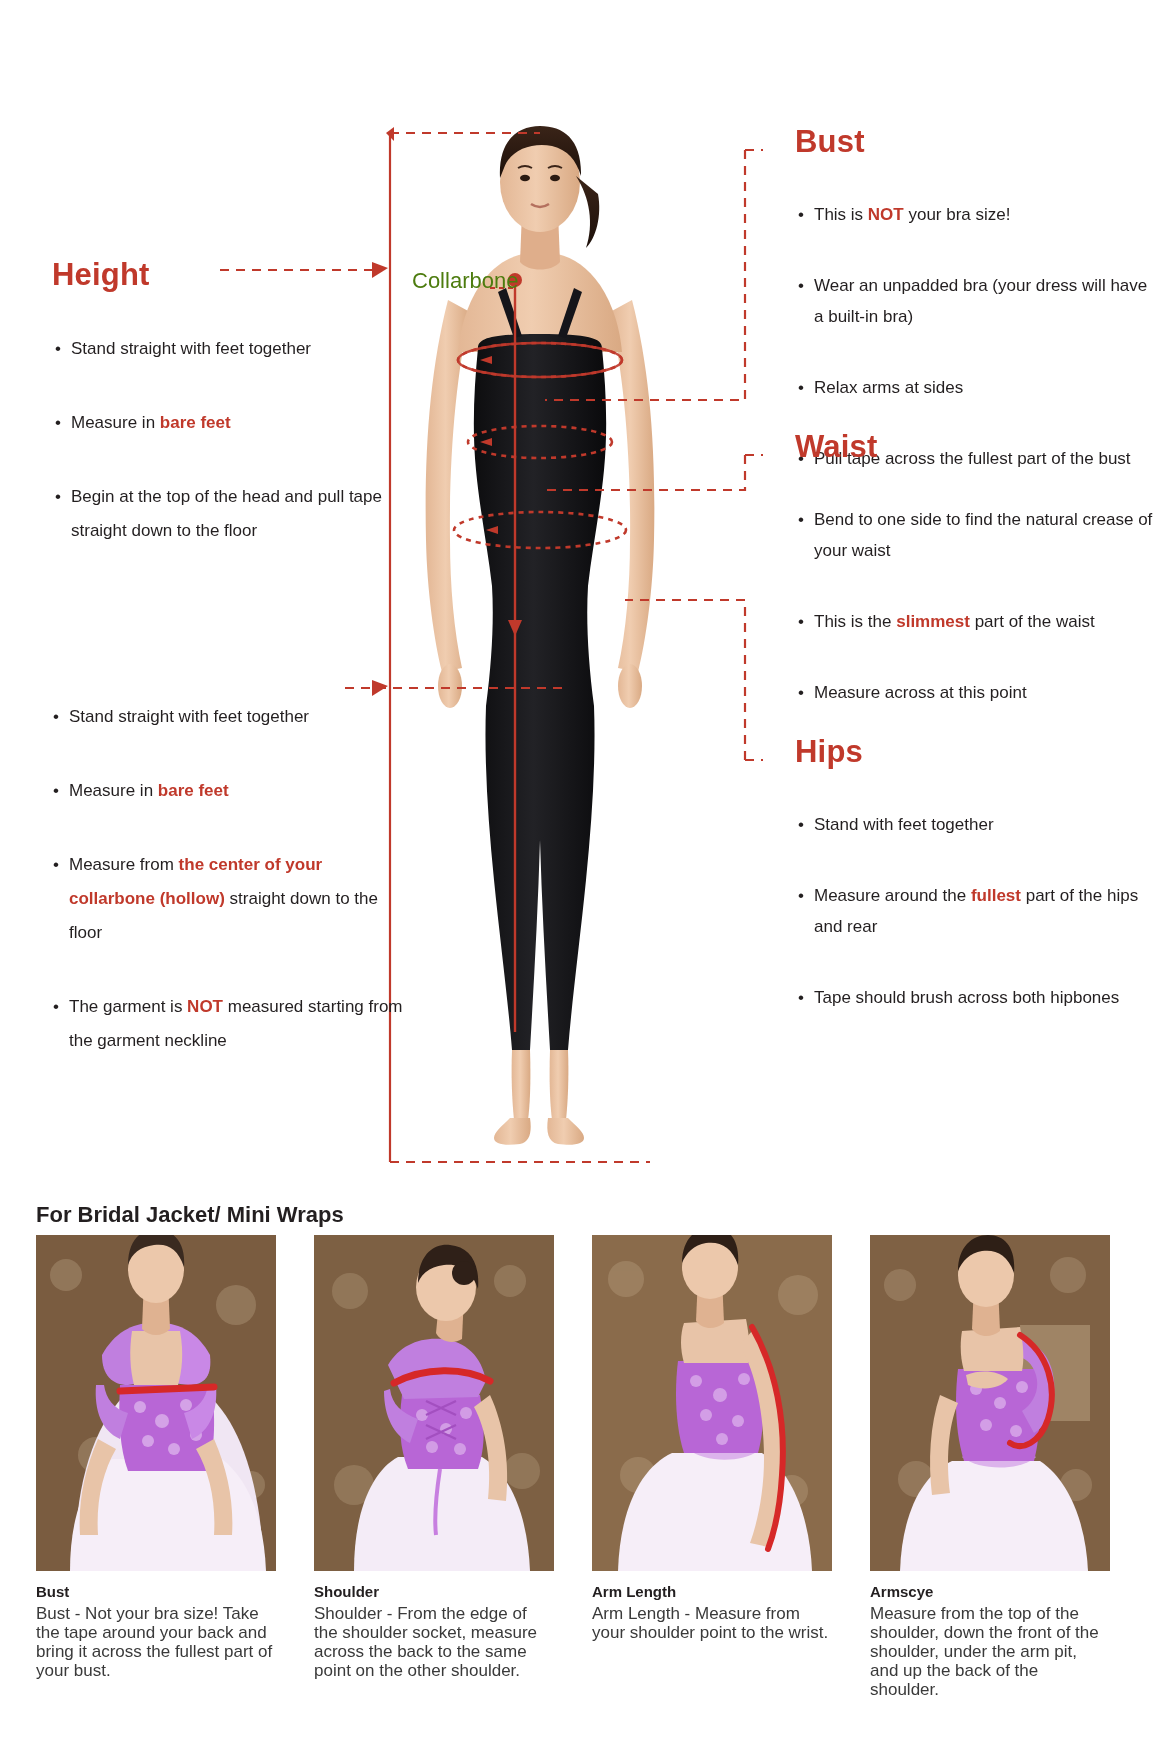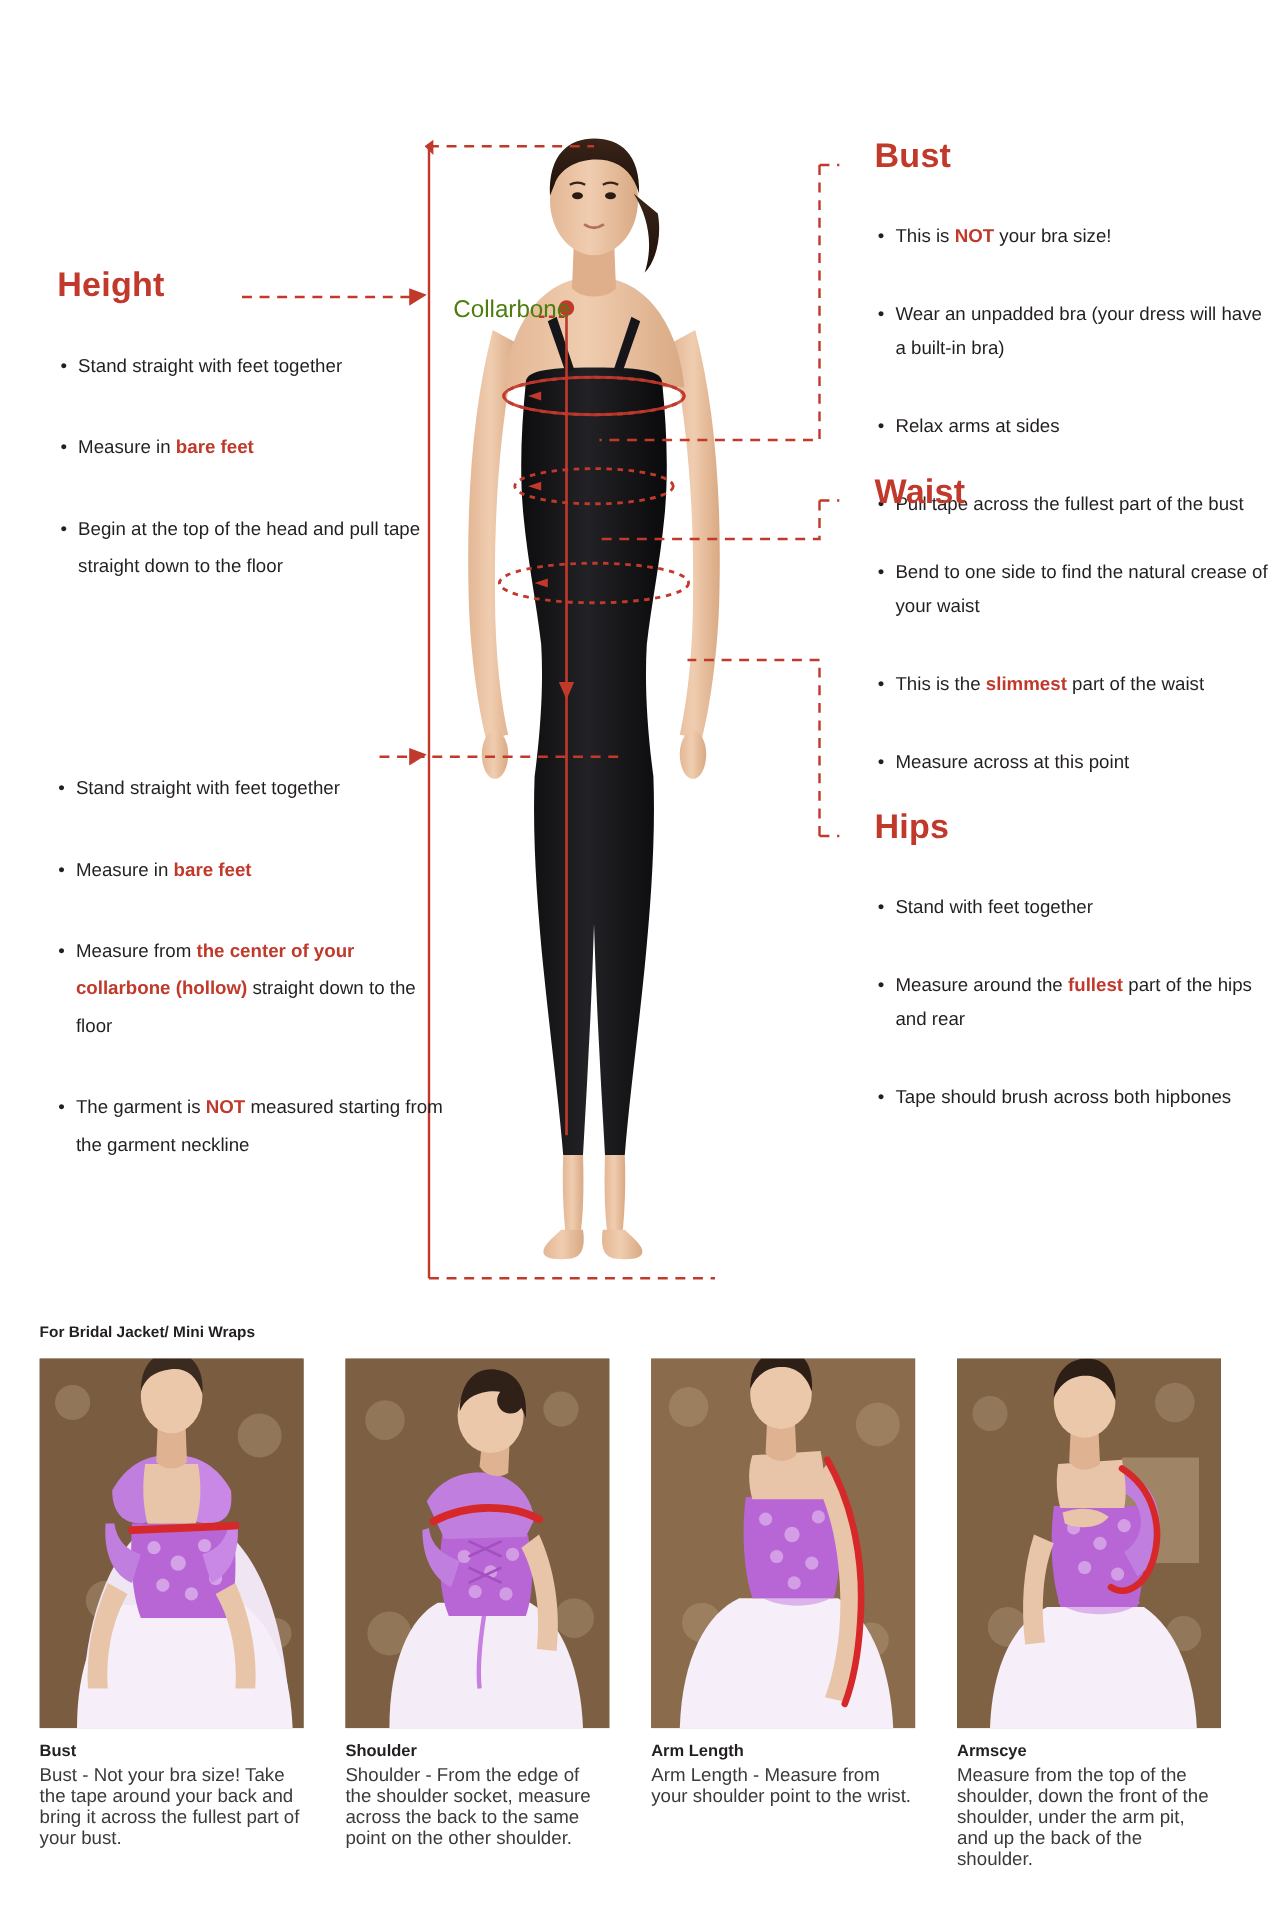--- a/index.html
+++ b/index.html
@@ -60,7 +60,7 @@
   .hl { color: #c0392b; font-weight: bold; }
 
   
-  .blk-height { position: absolute; left: 52px; top: 242px; width: 330px; }
+  .blk-height { position: absolute; left: 52px; top: 258px; width: 330px; }
   .blk-hollow { position: absolute; left: 50px; top: 660px; width: 360px; }
   .blk-bust   { position: absolute; left: 795px; top: 125px; width: 360px; }
   .blk-waist  { position: absolute; left: 795px; top: 430px; width: 365px; }

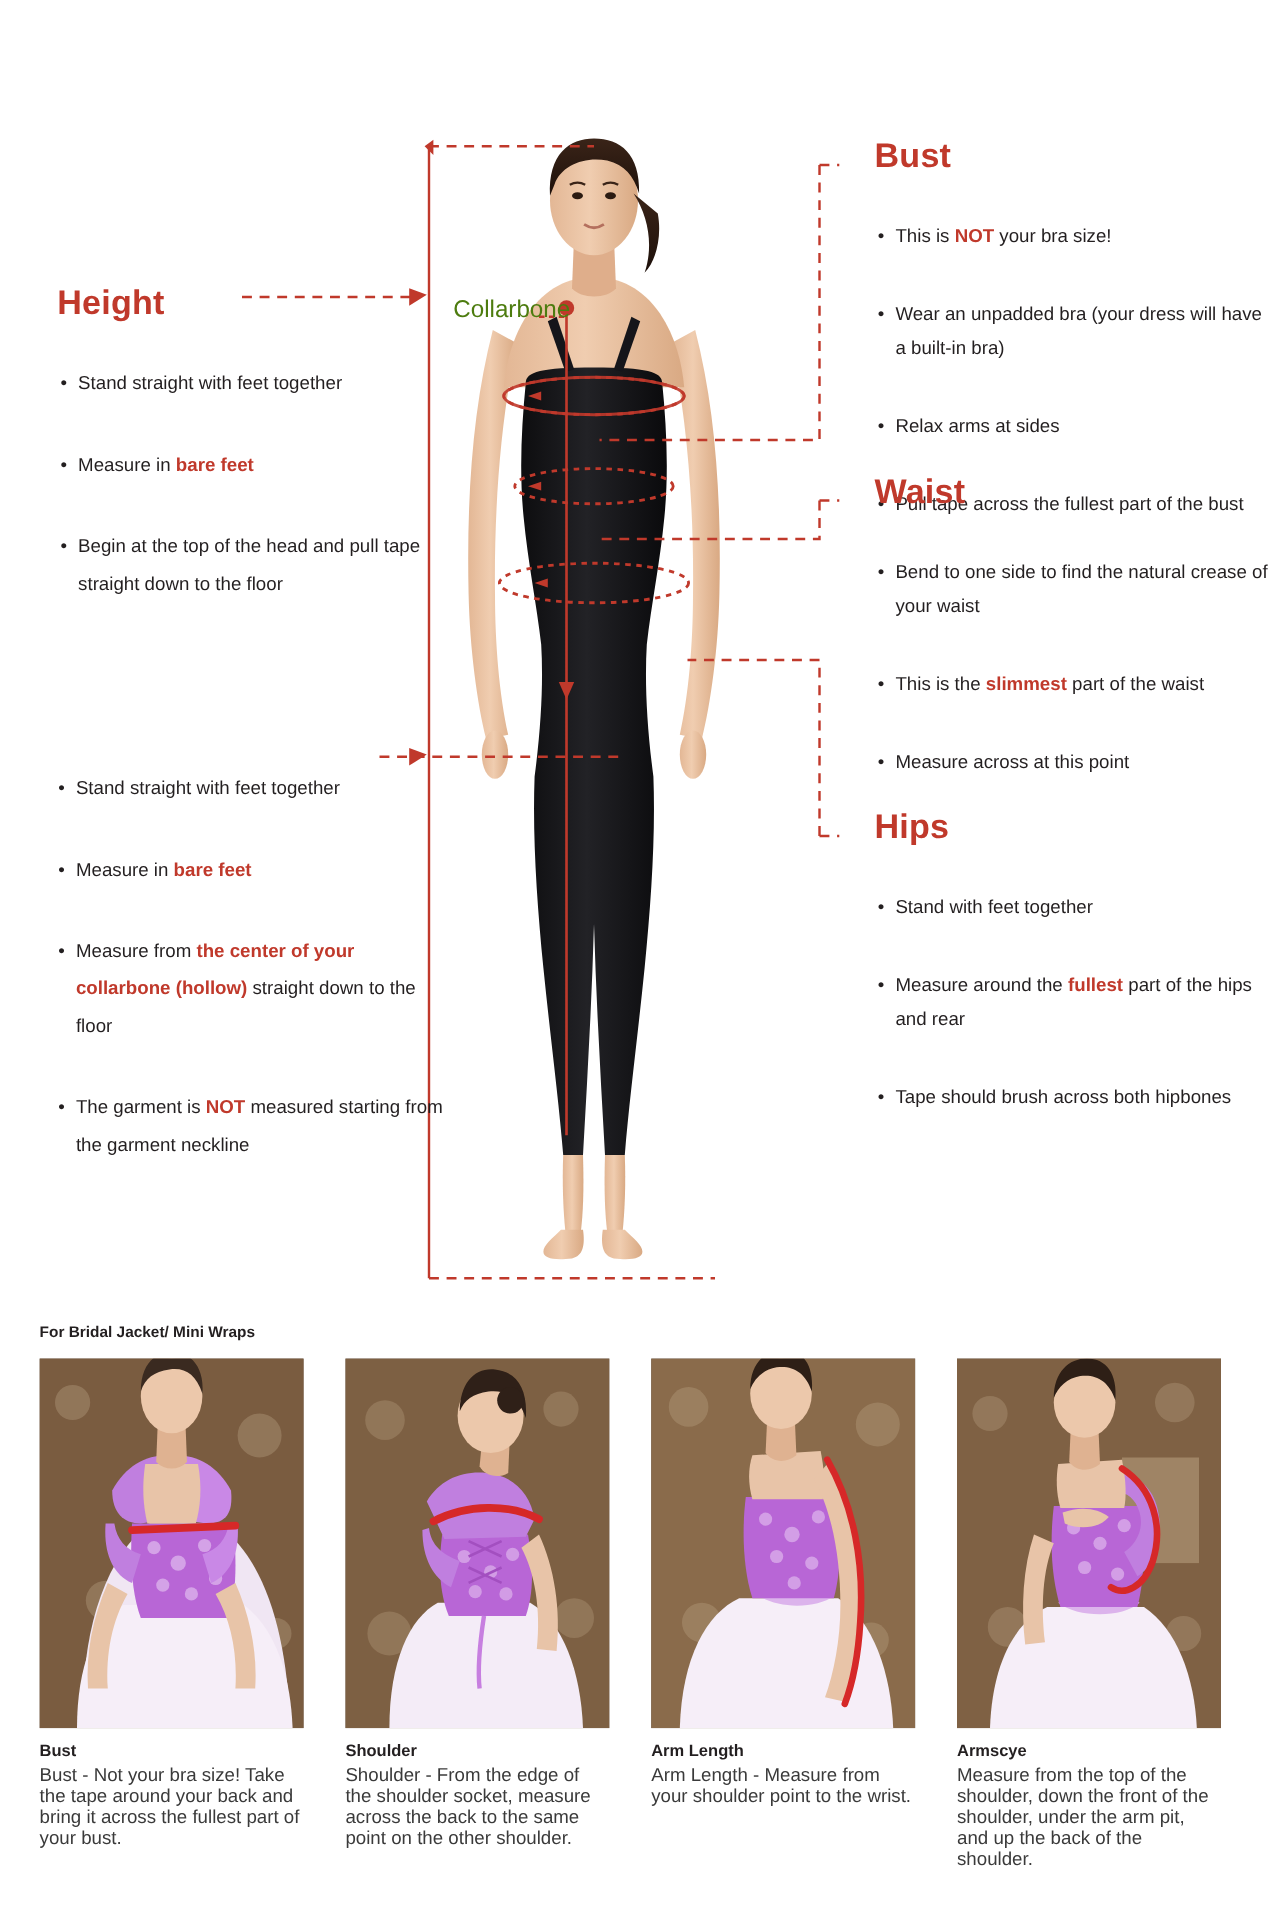--- a/index.html
+++ b/index.html
@@ -99,7 +99,7 @@
     position: absolute;
     left: 36px;
     top: 17px;
-    font-size: 14px;
+    font-size: 22px;
     font-weight: bold;
     color: #231f20;
   }

